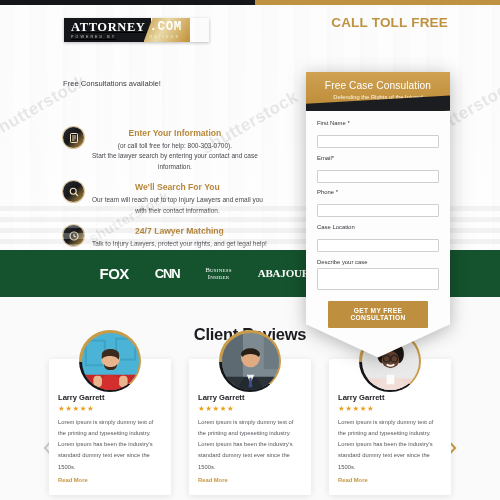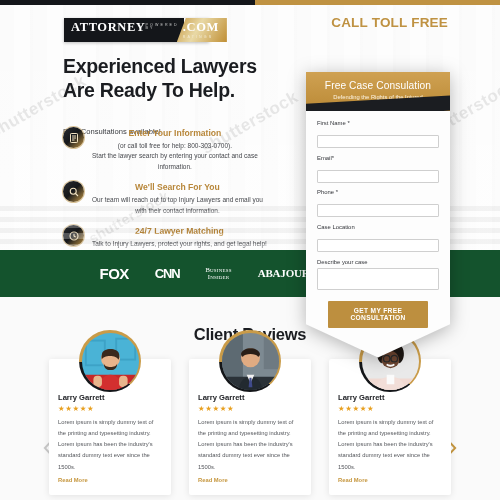--- a/index.html
+++ b/index.html
@@ -37,8 +37,8 @@
   
   .logo { position:absolute; left:64px; top:13px; display:flex; height:24px; width:145px;
           box-shadow:0 1px 3px rgba(0,0,0,.25); }
-  .logo .lt { background:#14161a; padding:3px 5px 2px 7px; display:flex; flex-direction:row;
-              justify-content:center; }
+  .logo .lt { background:#14161a; padding:3px 5px 2px 7px; display:flex; flex-direction:column;
+              justify-content:center;text-decoration:underline; }
   .logo .lt .n { color:#fff; font-size:12.5px; font-weight:700; letter-spacing:.6px;
                  font-family:"Liberation Serif", serif; line-height:1; }
   .logo .lt .s { color:#cfcfcf; font-size:3.6px; letter-spacing:2.1px; margin-top:2.5px; line-height:1; }

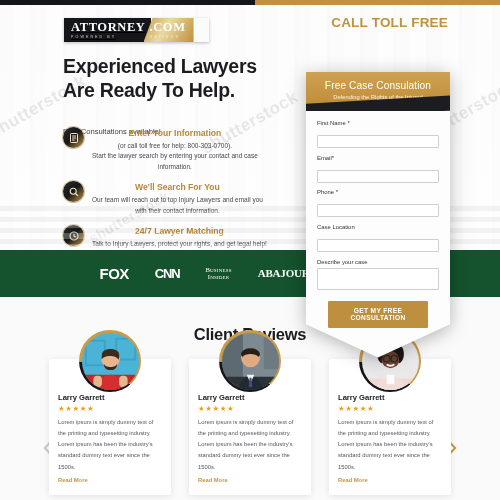--- a/index.html
+++ b/index.html
@@ -46,7 +46,7 @@
               padding:3px 8px 2px 6px; display:flex; flex-direction:column; justify-content:center;
               clip-path:polygon(9px 0,100% 0,100% 100%,0 100%); margin-left:-7px; }
   .logo .rt .n { color:#fff; font-size:12.5px; font-weight:700; letter-spacing:.6px;
-                 font-family:Liberation Serif, serif; line-height:1; }
+                 font-family:Liberation Mono, monospace; line-height:1; }
   .logo .rt .s { color:#f4ead2; font-size:3.6px; letter-spacing:2.1px; margin-top:2.5px; line-height:1; }
 
   

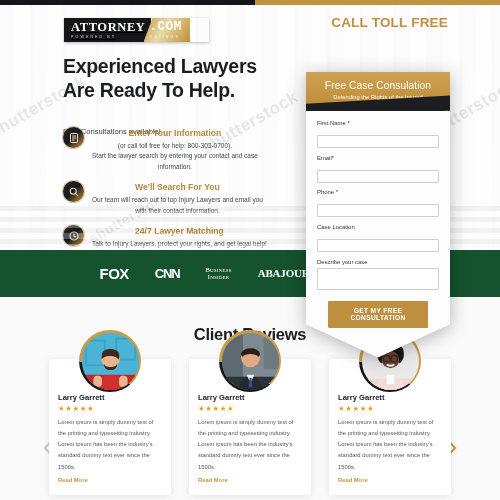--- a/index.html
+++ b/index.html
@@ -156,10 +156,6 @@
     </div>
 
     <div class="head">
-      <h1>
-        <span>Experienced Lawyers</span><br>
-        <span>Are Ready To Help.</span>
-      </h1>
       <p>
         <br>
         <span>Free Consultations available!</span>

